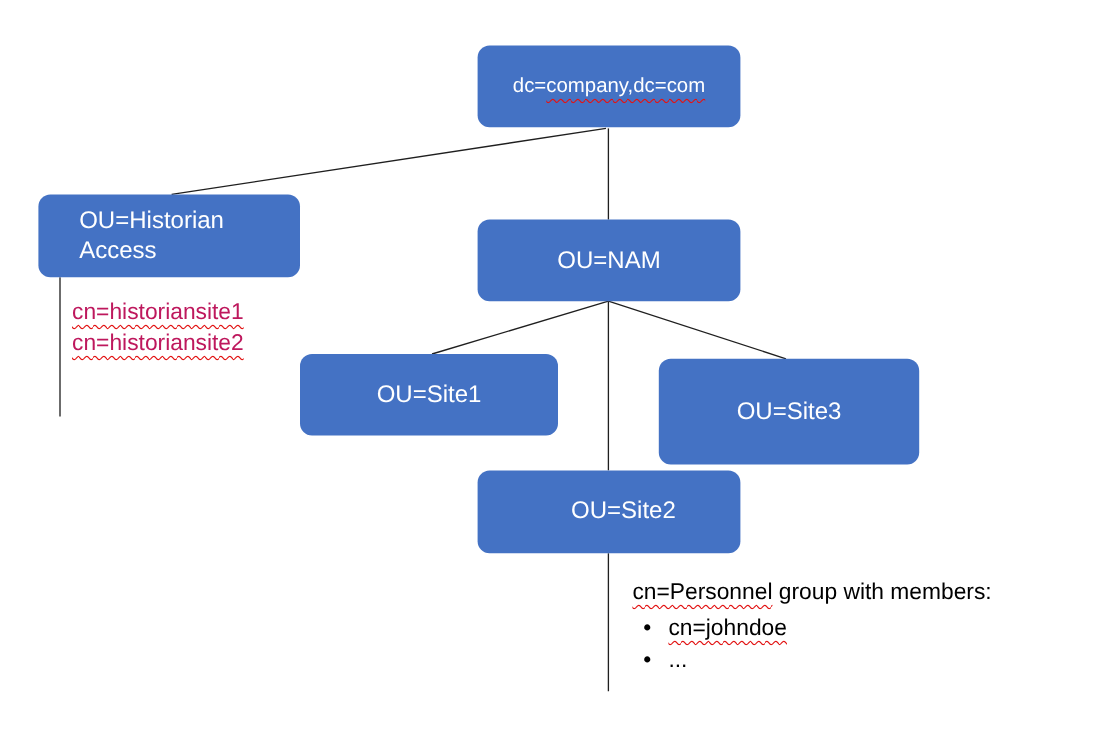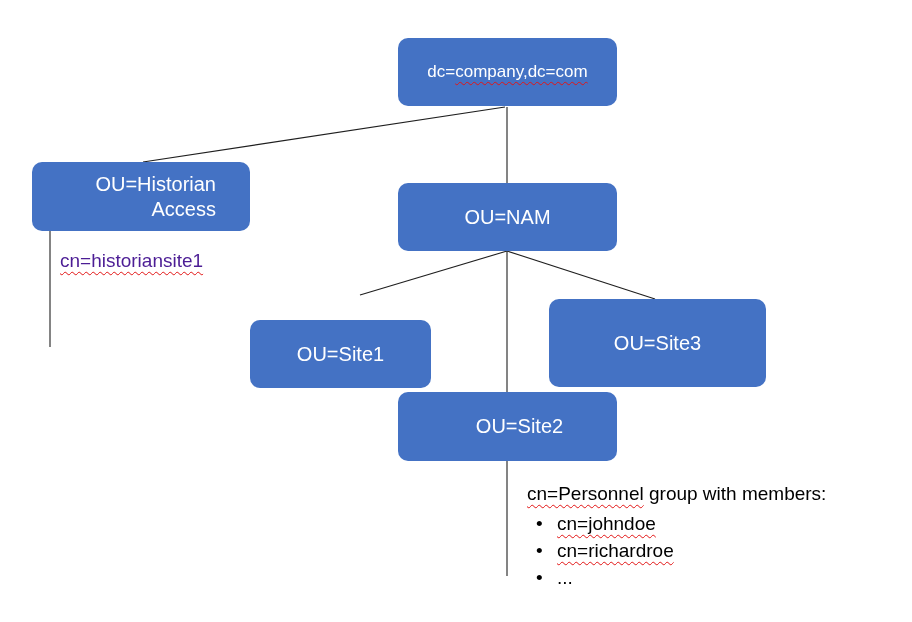--- a/index.html
+++ b/index.html
@@ -32,7 +32,7 @@
     display: flex;
     align-items: center;
     justify-content: center;
-    text-align: right;
+    text-align: left;
     font-size: 20px;
     line-height: 1.25;
   }

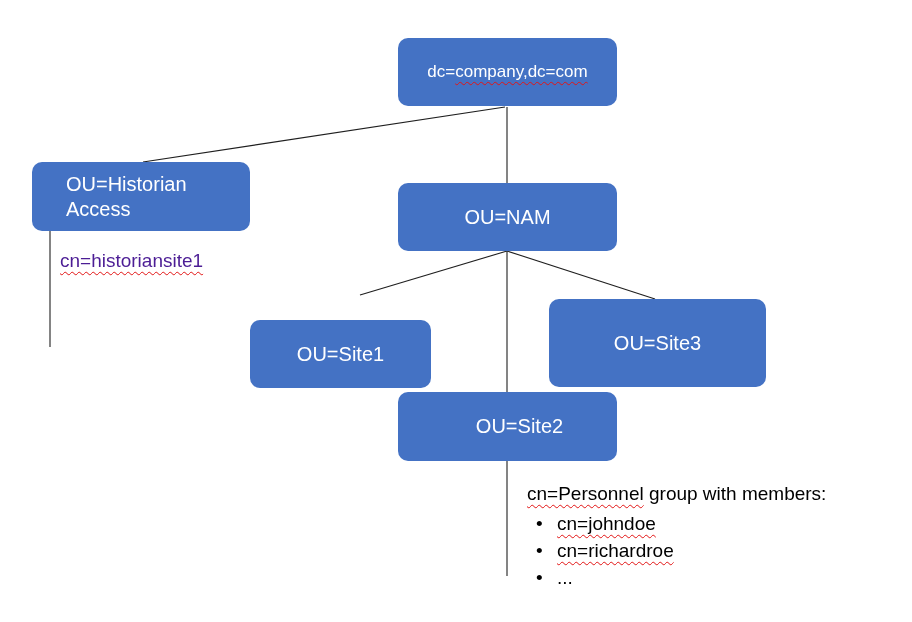--- a/index.html
+++ b/index.html
@@ -57,7 +57,7 @@
     left: 60px;
     top: 248px;
     font-size: 19px;
-    color: #4c1d95;
+    color: #be185d;
     line-height: 26px;
   }
 

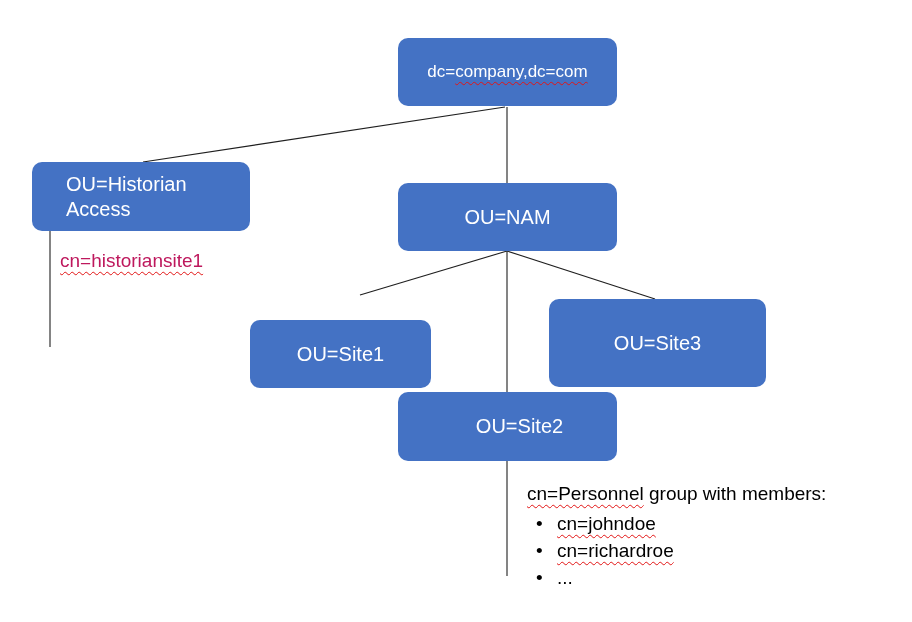--- a/index.html
+++ b/index.html
@@ -124,6 +124,7 @@
 
   <div class="historian-entries">
     <div class="squiggle">cn=historiansite1</div>
+    <div class="squiggle">cn=historiansite2</div>
   </div>
 
   <div class="personnel">

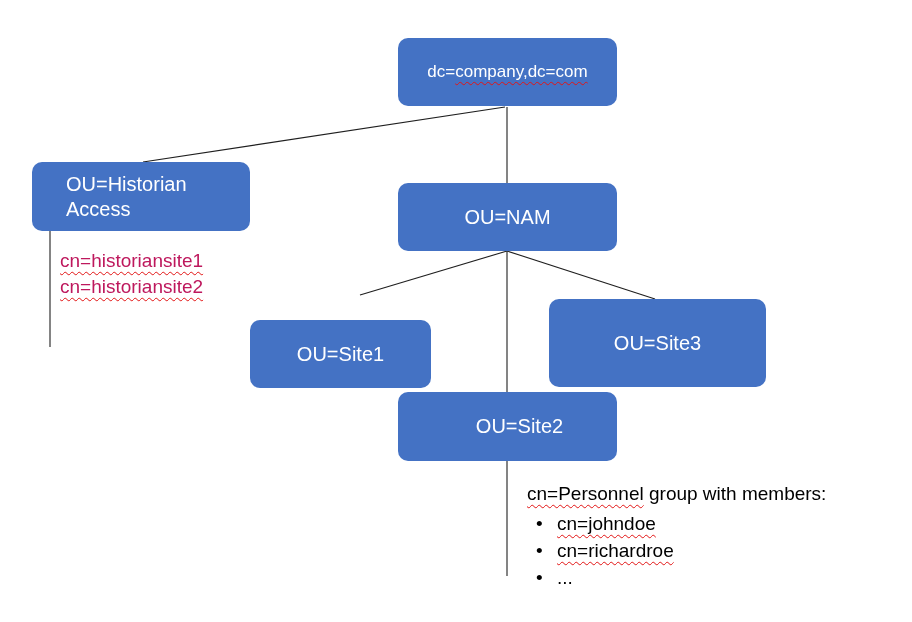--- a/index.html
+++ b/index.html
@@ -40,7 +40,7 @@
   .node-historian { left: 32px; top: 162px; width: 218px; height: 69px; }
   .node-historian .label-wrap { max-width: 150px; }
   .node-nam { left: 398px; top: 183px; width: 219px; height: 68px; }
-  .node-site1 { left: 250px; top: 295px; width: 181px; height: 68px; margin-top: 25px; }
+  .node-site1 { left: 250px; top: 295px; width: 215px; height: 68px; }
   .node-site3 { left: 549px; top: 299px; width: 217px; height: 88px; }
   .node-site2 { left: 398px; top: 392px; width: 219px; height: 69px; padding-left: 24px; }
 

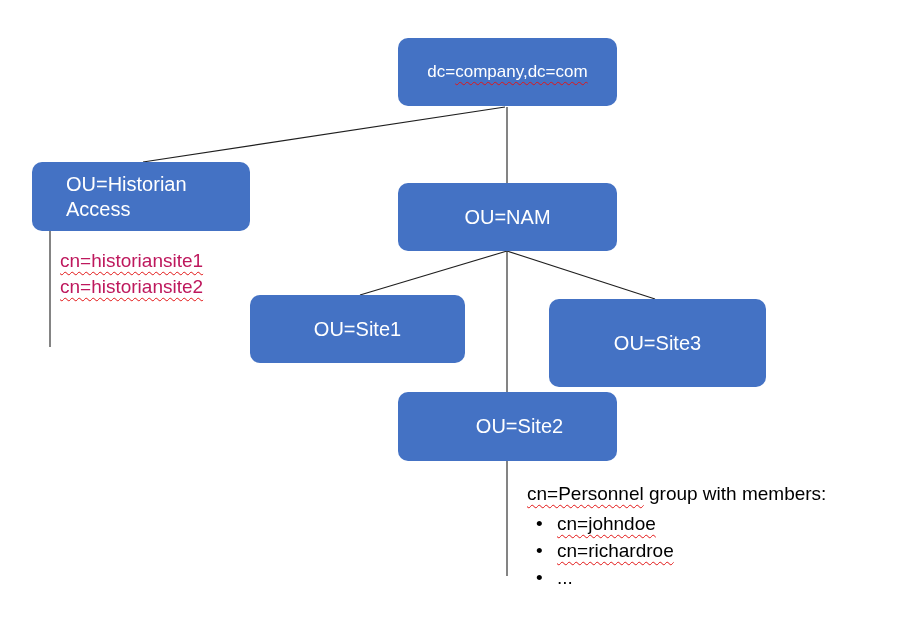--- a/index.html
+++ b/index.html
@@ -131,7 +131,6 @@
     <p class="personnel-title"><span class="squiggle">cn=Personnel</span><span> group with members:</span></p>
     <ul class="member-list">
       <li><span class="squiggle">cn=johndoe</span></li>
-      <li><span class="squiggle">cn=richardroe</span></li>
       <li><span>...</span></li>
     </ul>
   </div>

